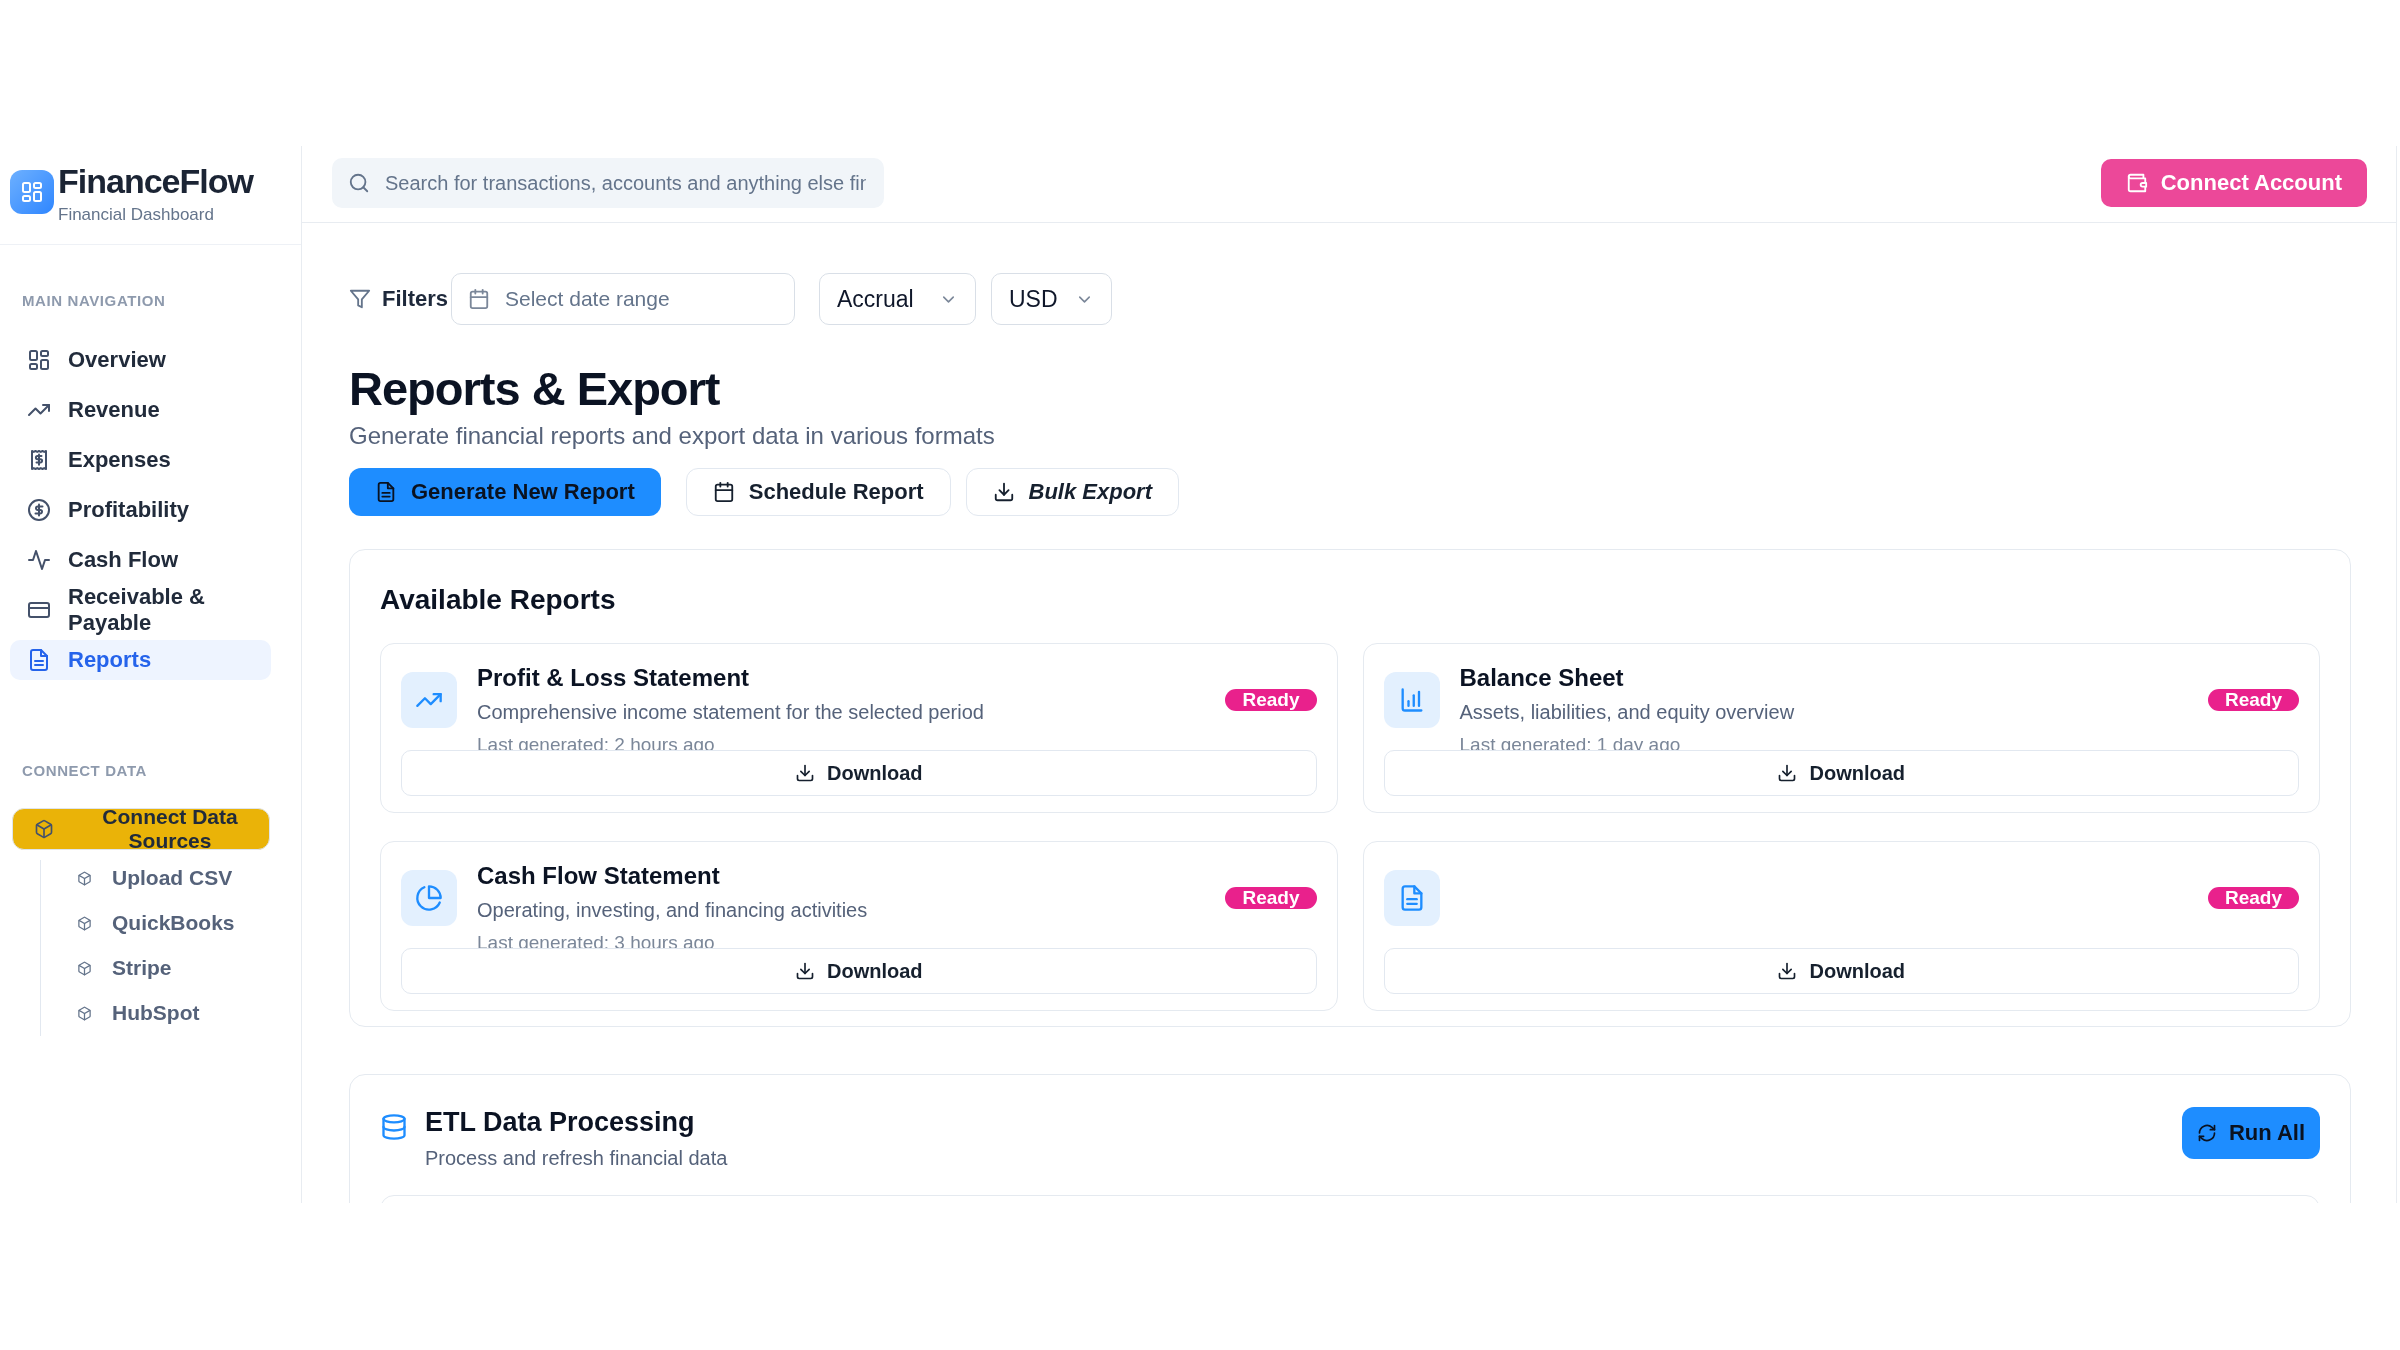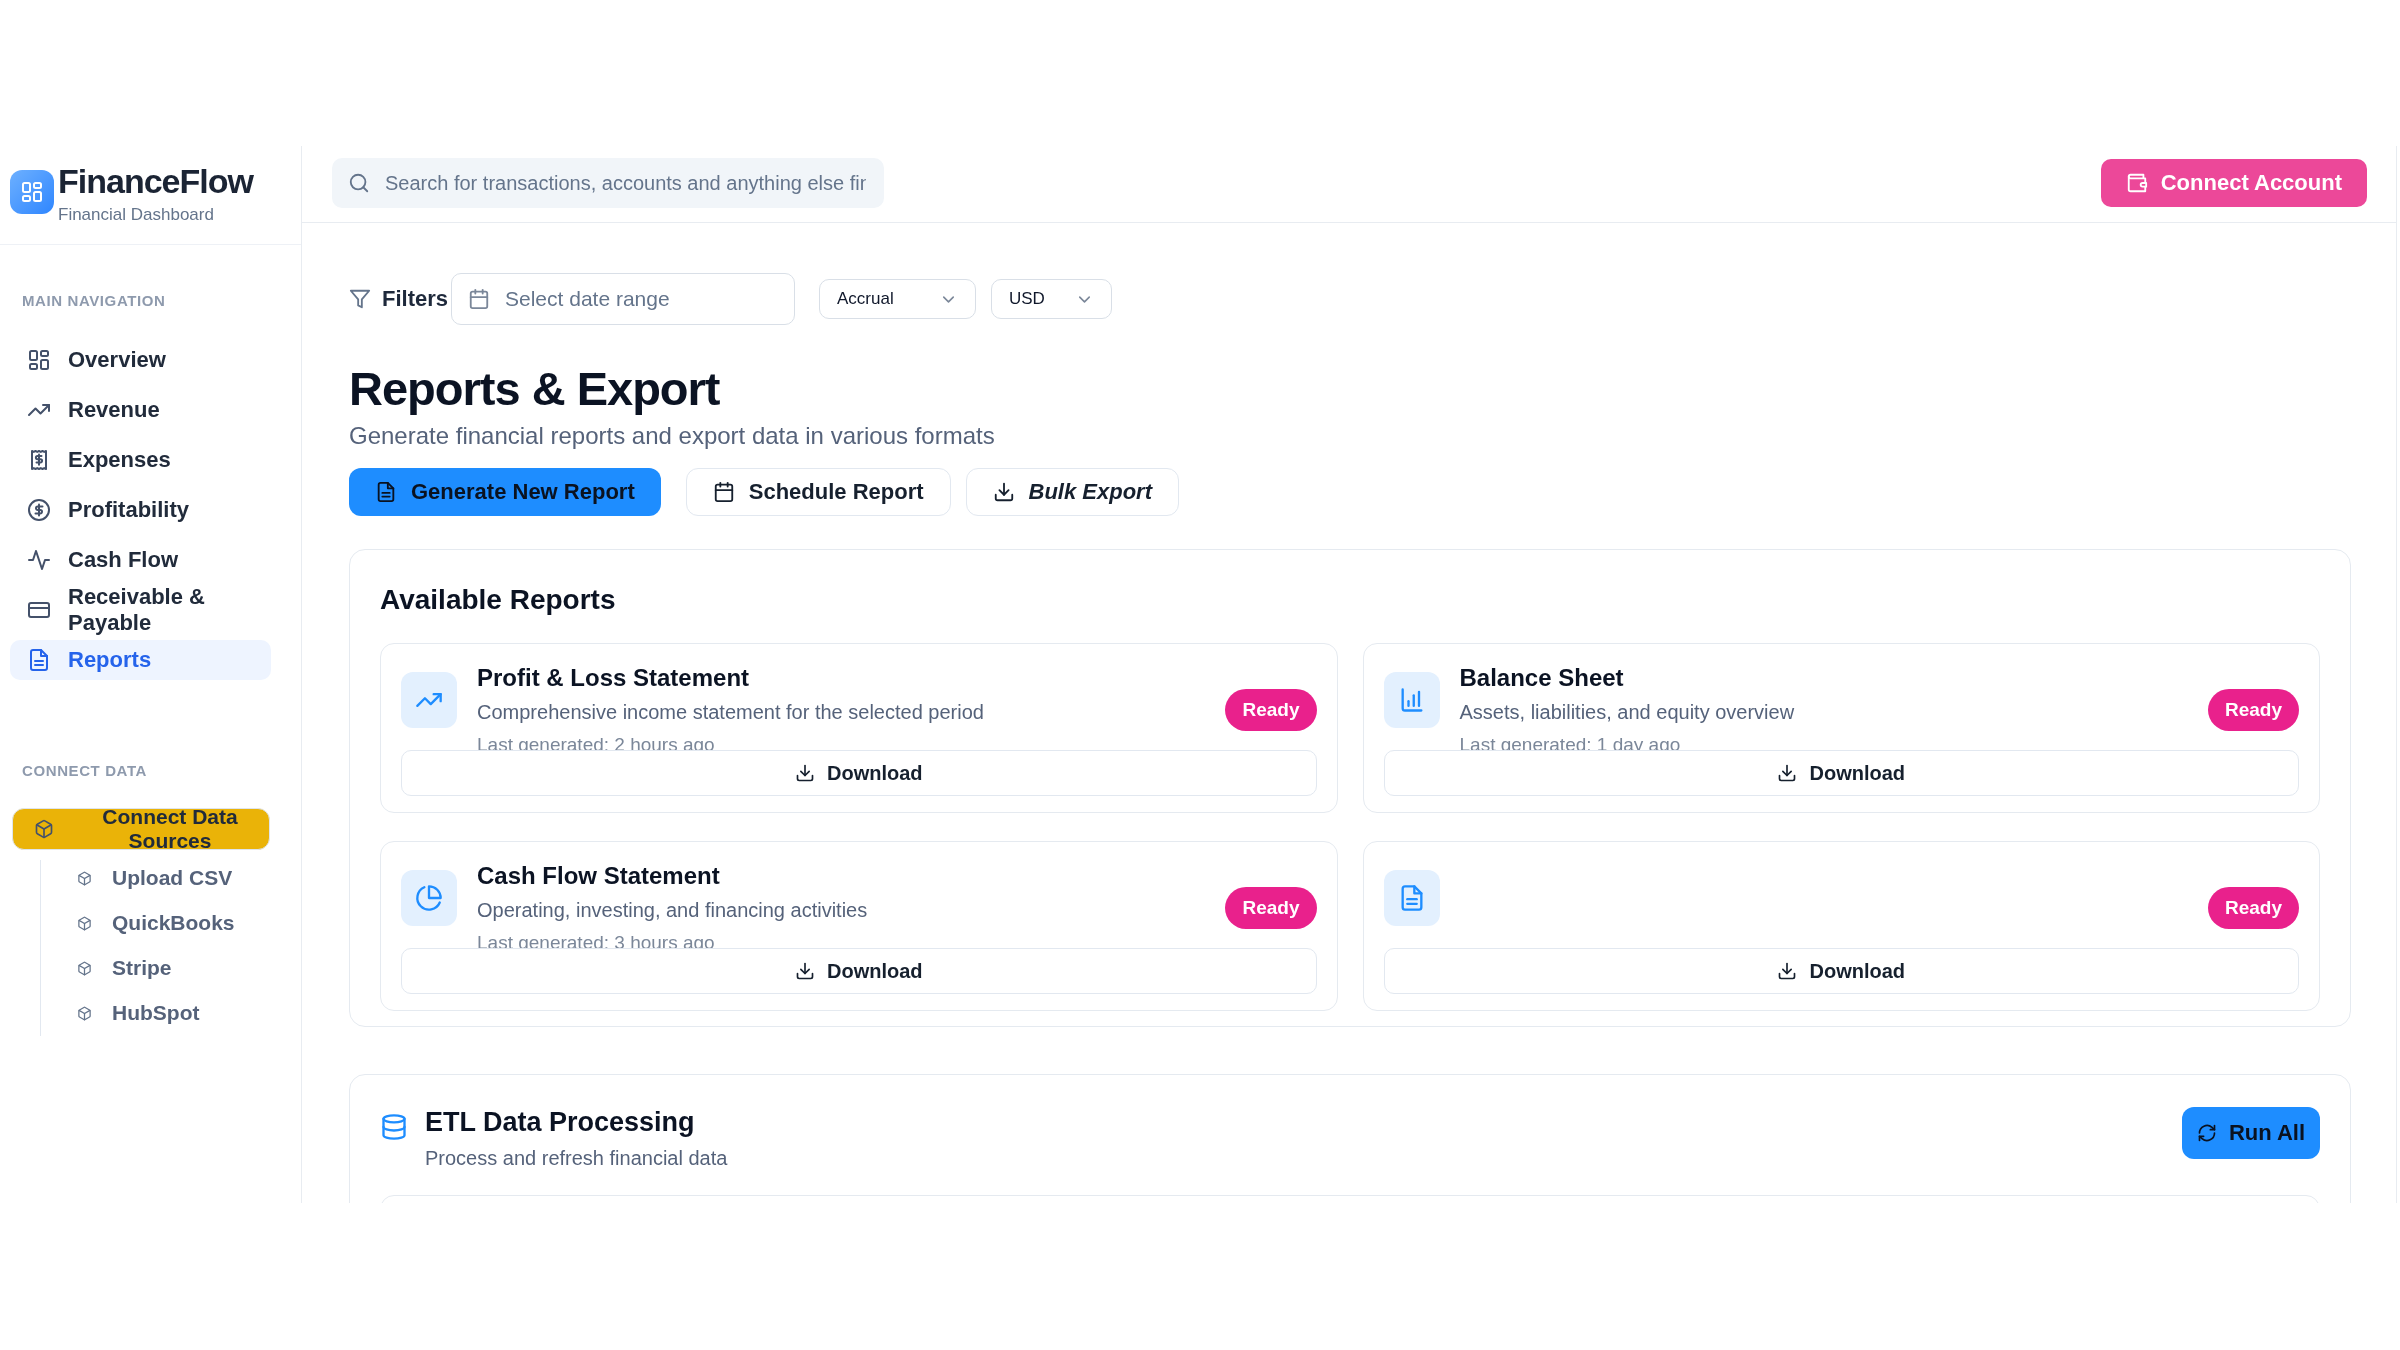--- a/index.html
+++ b/index.html
@@ -75,9 +75,9 @@
   .date-box input { flex:1; min-width:0; border:none; outline:none; font-size:21px; color:#334155;
                     font-family:inherit; background:transparent; }
   .date-box input::placeholder { color:#64748b; }
-  .select { height:40px; border:1px solid #d9dfe7; border-radius:10px; background:#fff;
+  .select { height:52px; border:1px solid #d9dfe7; border-radius:10px; background:#fff;
             display:flex; align-items:center; justify-content:space-between; padding:0 17px;
-            font-size:17px; font-weight:500; color:#0f172a; cursor:pointer; }
+            font-size:23px; font-weight:500; color:#0f172a; cursor:pointer; }
   .select .nav-ic { color:#7b8799; }
   .select.basis { width:157px; margin-left:24px; }
   .select.currency { width:121px; margin-left:15px; }

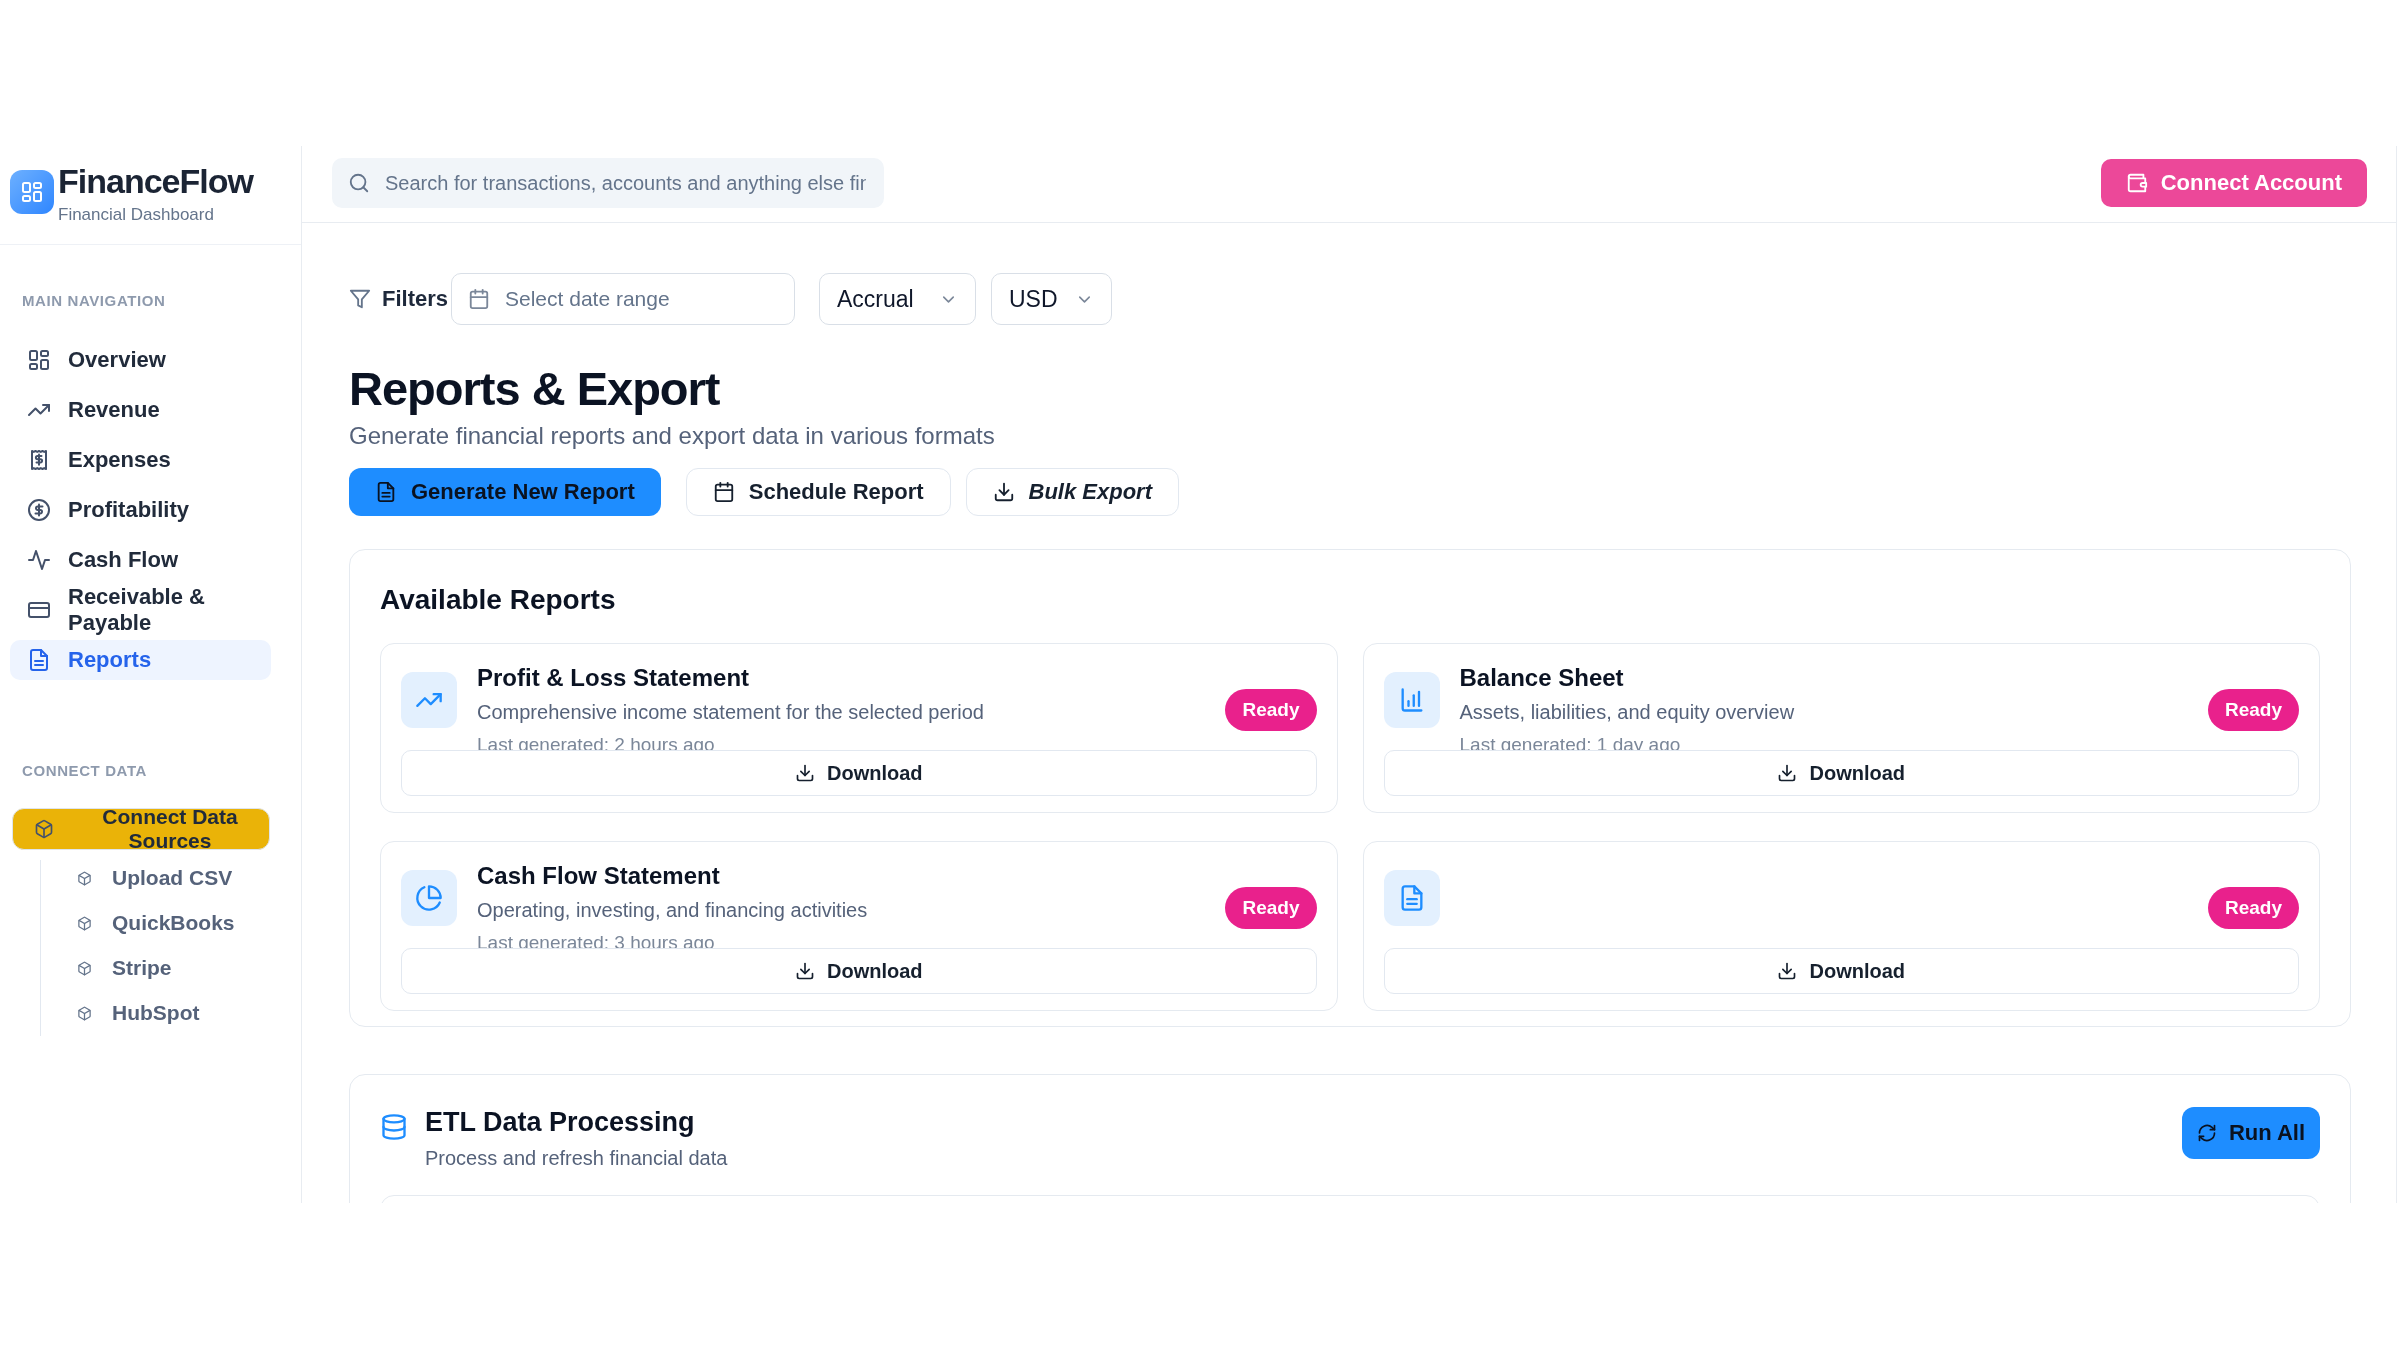--- a/index.html
+++ b/index.html
@@ -108,7 +108,7 @@
   .card-desc  { margin-top:9px; font-size:20px; color:#55627a; }
   .card-last  { margin-top:10px; font-size:19px; color:#7b8799; }
   .badge { position:absolute; right:20px; top:45px; background:var(--badge); color:#fff;
-           font-size:19px; font-weight:700; padding:10px 17px; border-radius:999px; }
+           font-size:19px; font-weight:700; padding:0 17px; border-radius:999px; }
   .download-btn { position:absolute; left:20px; right:20px; bottom:16px; height:46px;
                   background:#fff; border:1px solid #e2e8f0; border-radius:10px;
                   display:flex; align-items:center; justify-content:center; gap:12px;

